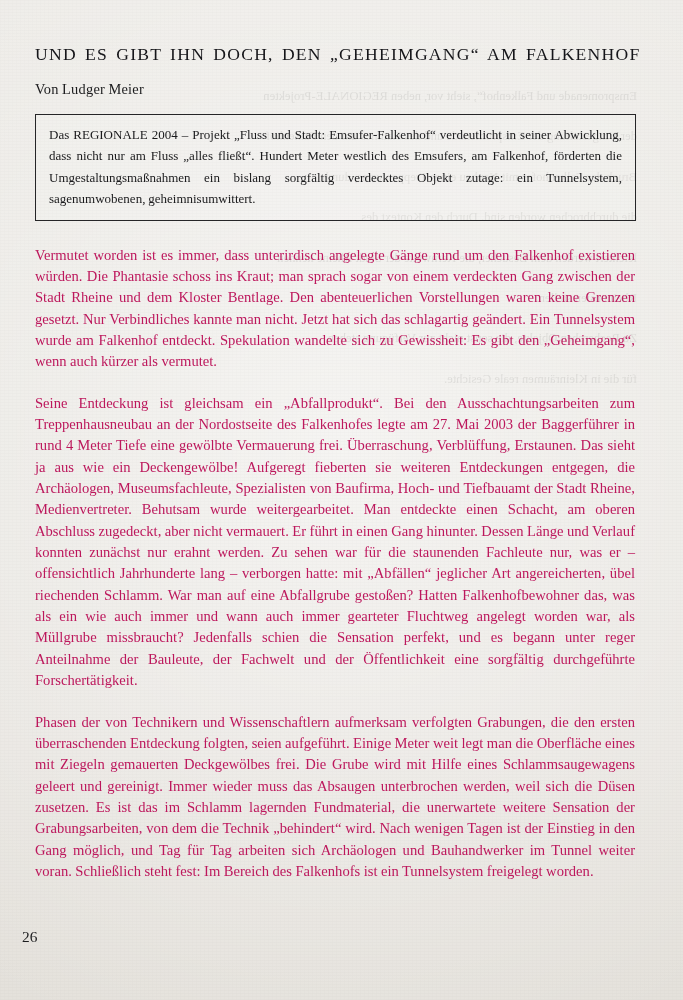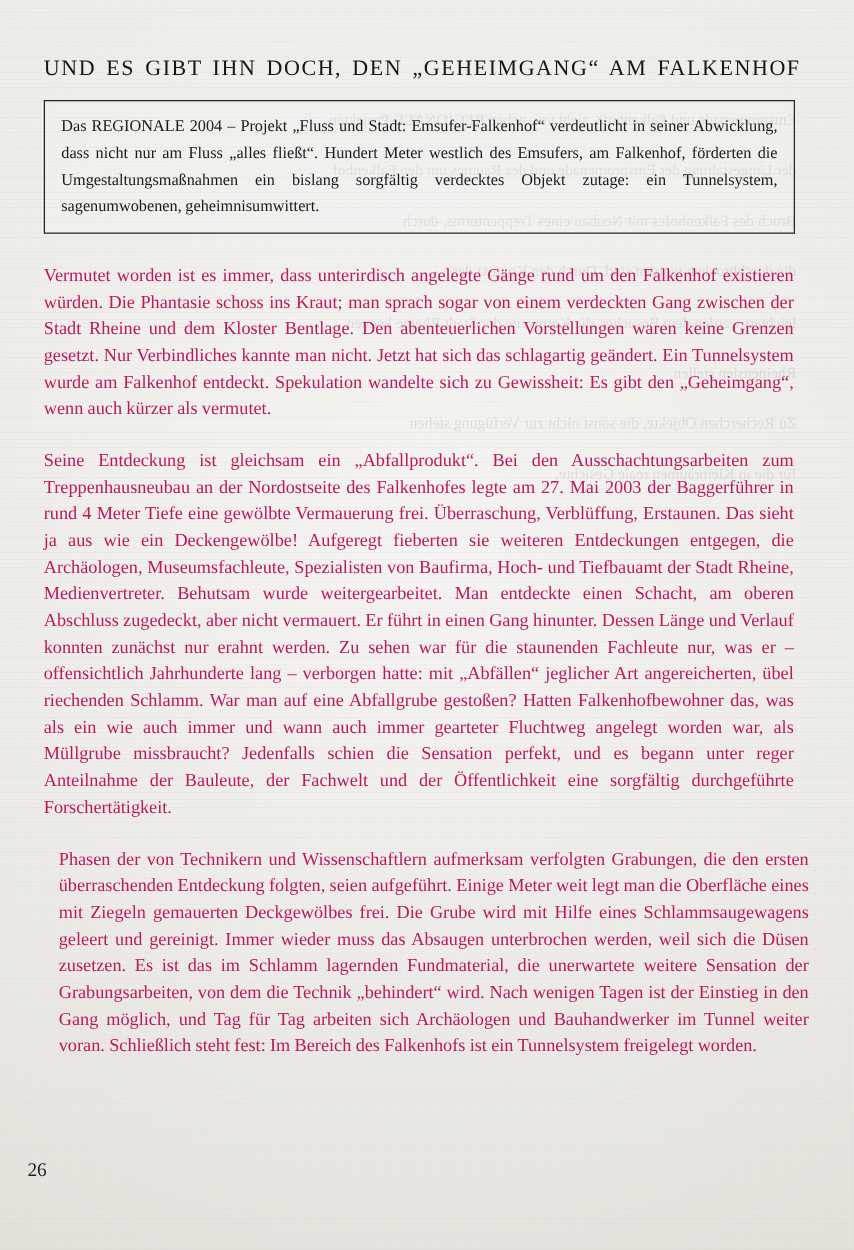--- a/index.html
+++ b/index.html
@@ -144,6 +144,7 @@
 
     <h1 class="article-title">UND ES GIBT IHN DOCH, DEN „GEHEIMGANG“ AM FALKENHOF</h1>
 
+    <div class="byline">Von Ludger Meier</div>
 
     <div class="abstract-box">
       <p class="abstract-text">Das REGIONALE 2004 – Projekt „Fluss und Stadt: Emsufer-Falkenhof“ verdeutlicht in seiner Abwicklung, dass nicht nur am Fluss „alles fließt“. Hundert Meter westlich des Emsufers, am Falkenhof, förderten die Umgestaltungsmaßnahmen ein bislang sorgfältig verdecktes Objekt zutage: ein Tunnelsystem, sagenumwobenen, geheimnisumwittert.</p>

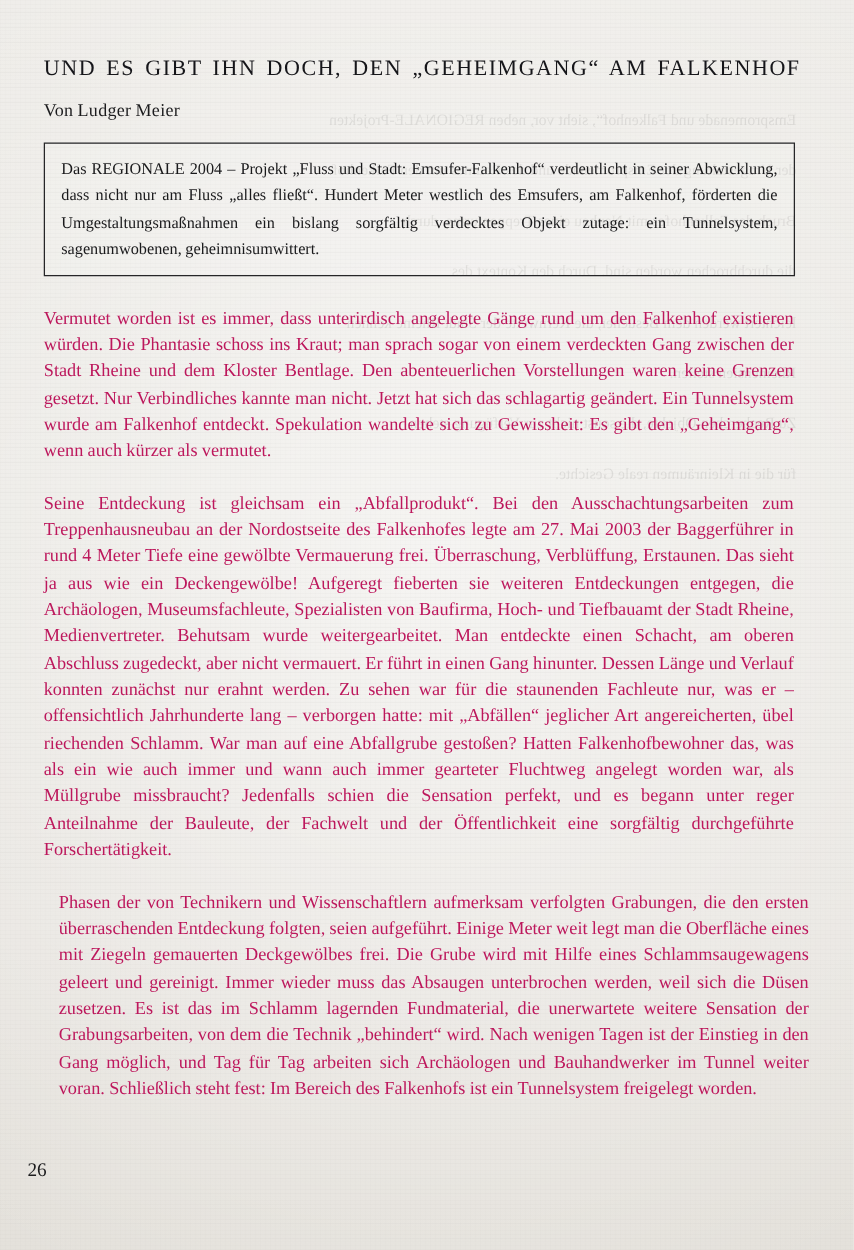--- a/index.html
+++ b/index.html
@@ -101,7 +101,7 @@
     color: #be185d;
     word-spacing: -0.2px;
   }
-  .body-par:last-of-type { margin-bottom: 0; margin-left: 12px; }
+  .body-par:last-of-type { margin-bottom: 0; }
 
   .folio {
     position: absolute;

